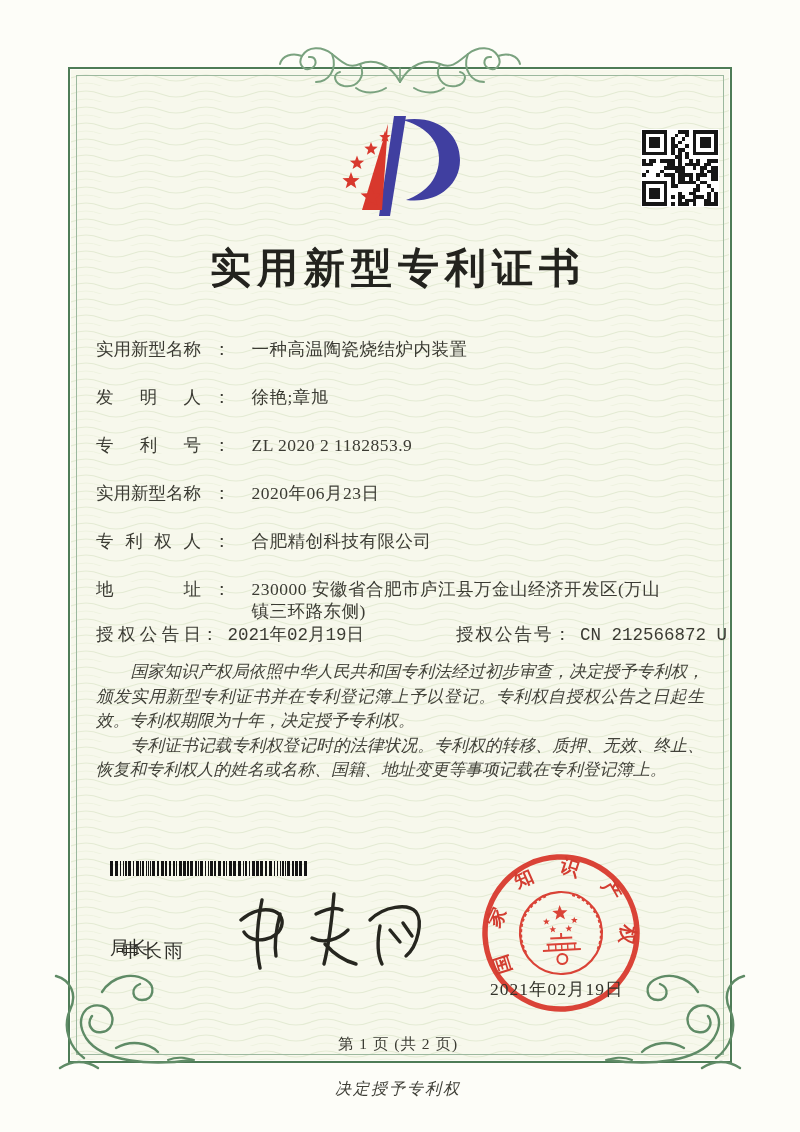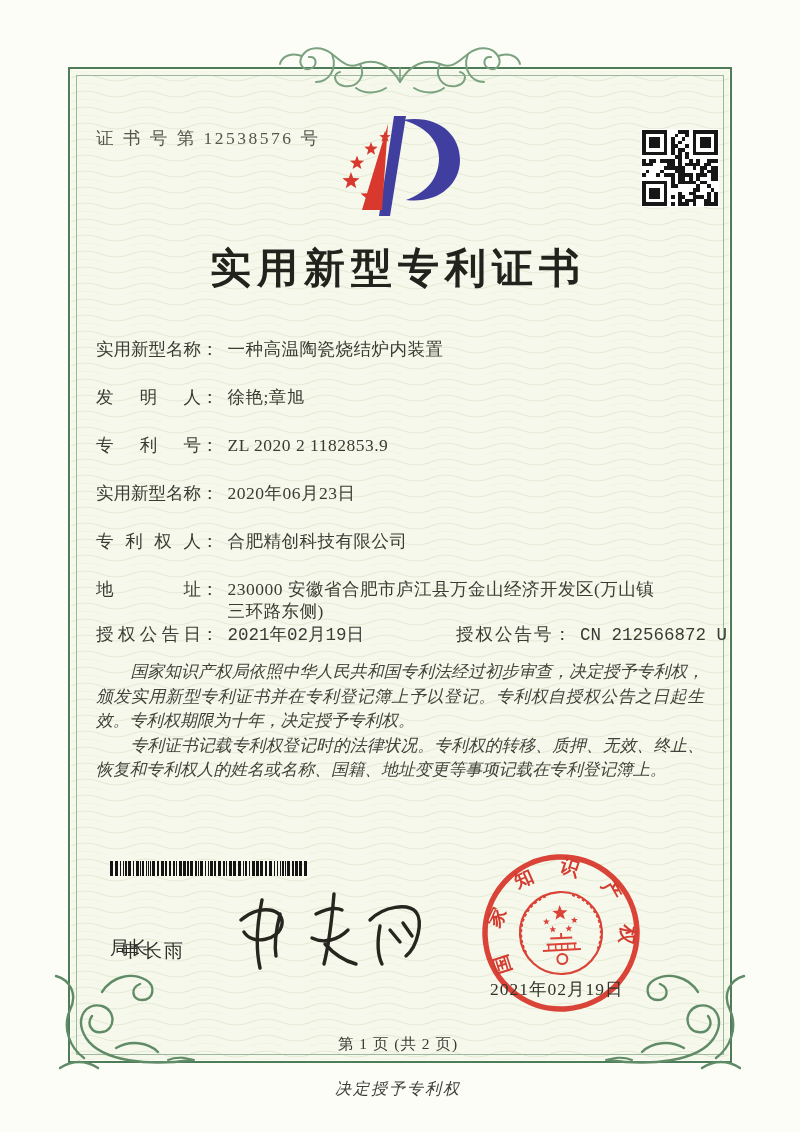--- a/index.html
+++ b/index.html
@@ -102,7 +102,6 @@
     </g>
   </svg>
 
-  <div class="content cert-no">证 书 号 第 12538576 号</div>
 
   <svg class="content logo" viewBox="0 0 132 110">
     <path d="M64,8 C100,2 122,22 122,48 C122,74 98,92 68,88 C90,80 101,65 101,46 C101,27 85,13 64,8 Z" fill="#403fa0"></path>

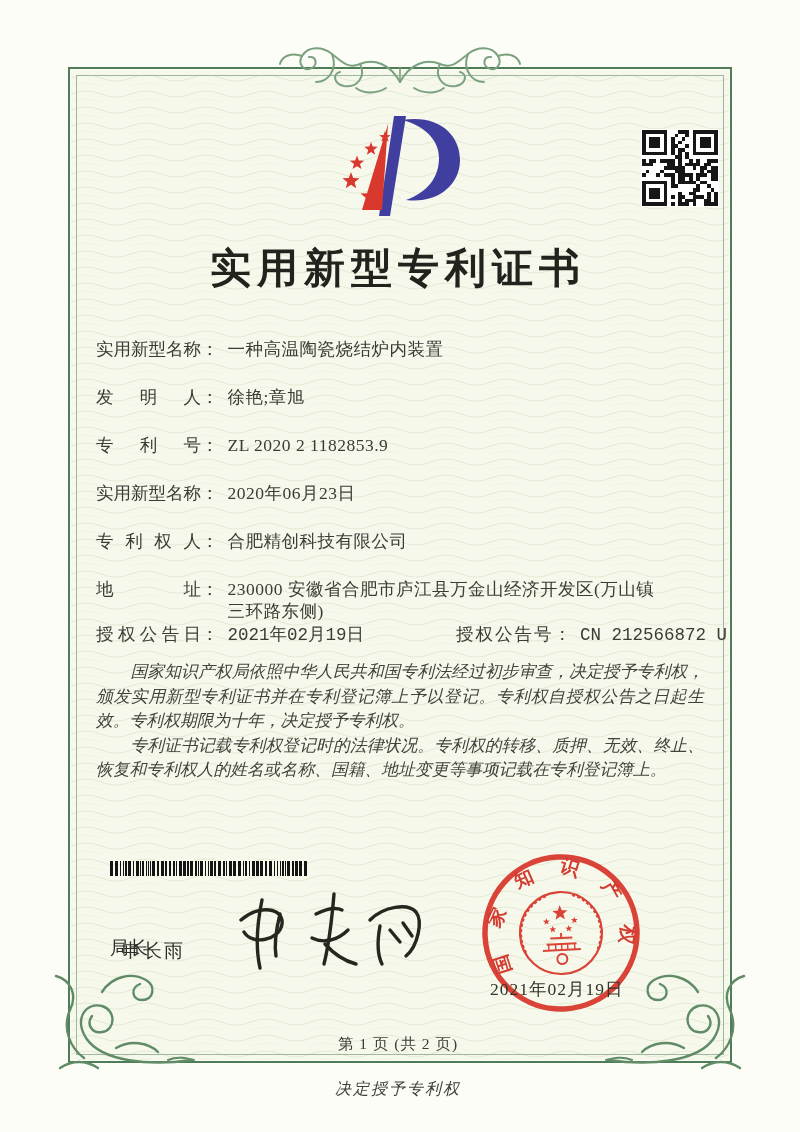--- a/index.html
+++ b/index.html
@@ -20,7 +20,7 @@
   .title{left:68px;top:241px;width:660px;margin:0;text-align:center;font-size:41px;font-weight:700;
          letter-spacing:6px;color:#23231e;}
   .fields{left:96px;top:338px;width:565px;}
-  .frow{display:flex;margin-bottom:26px;font-size:17.5px;line-height:22px;}
+  .frow{display:flex;margin-bottom:26px;font-size:17.5px;line-height:22px;gap:12px;}
   .flabel{flex:none;width:105px;text-align:justify;text-align-last:justify;}
   .fcolon{flex:none;margin-right:9px;}
   .fvalue{flex:1;letter-spacing:.5px;}

